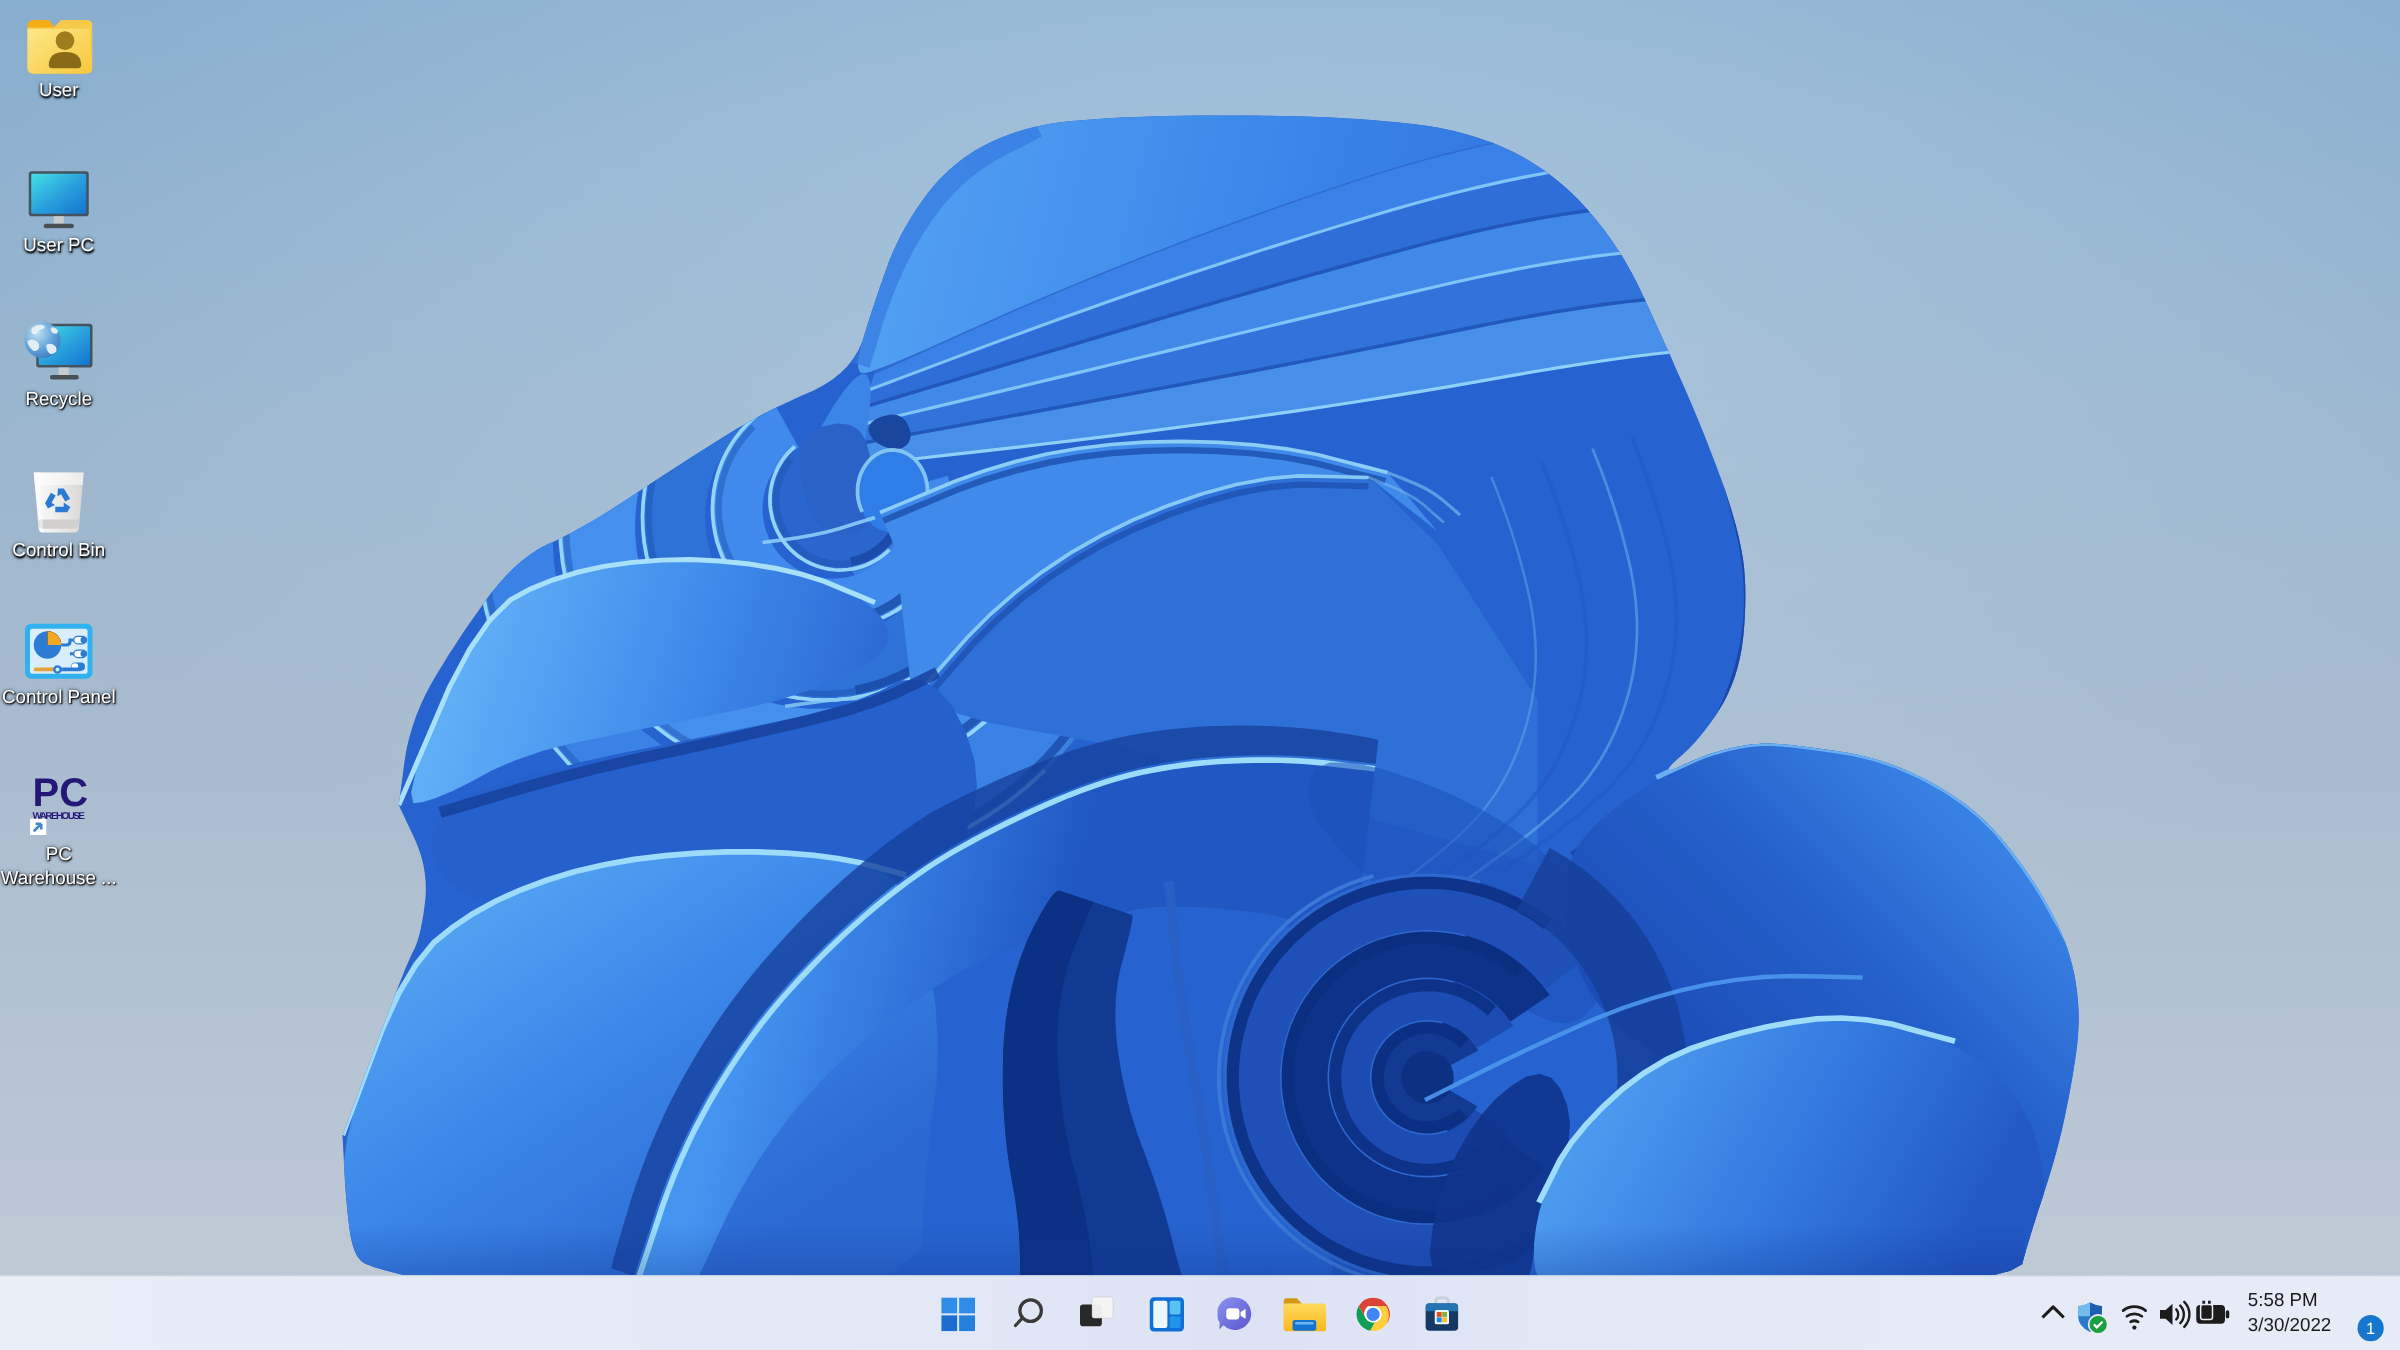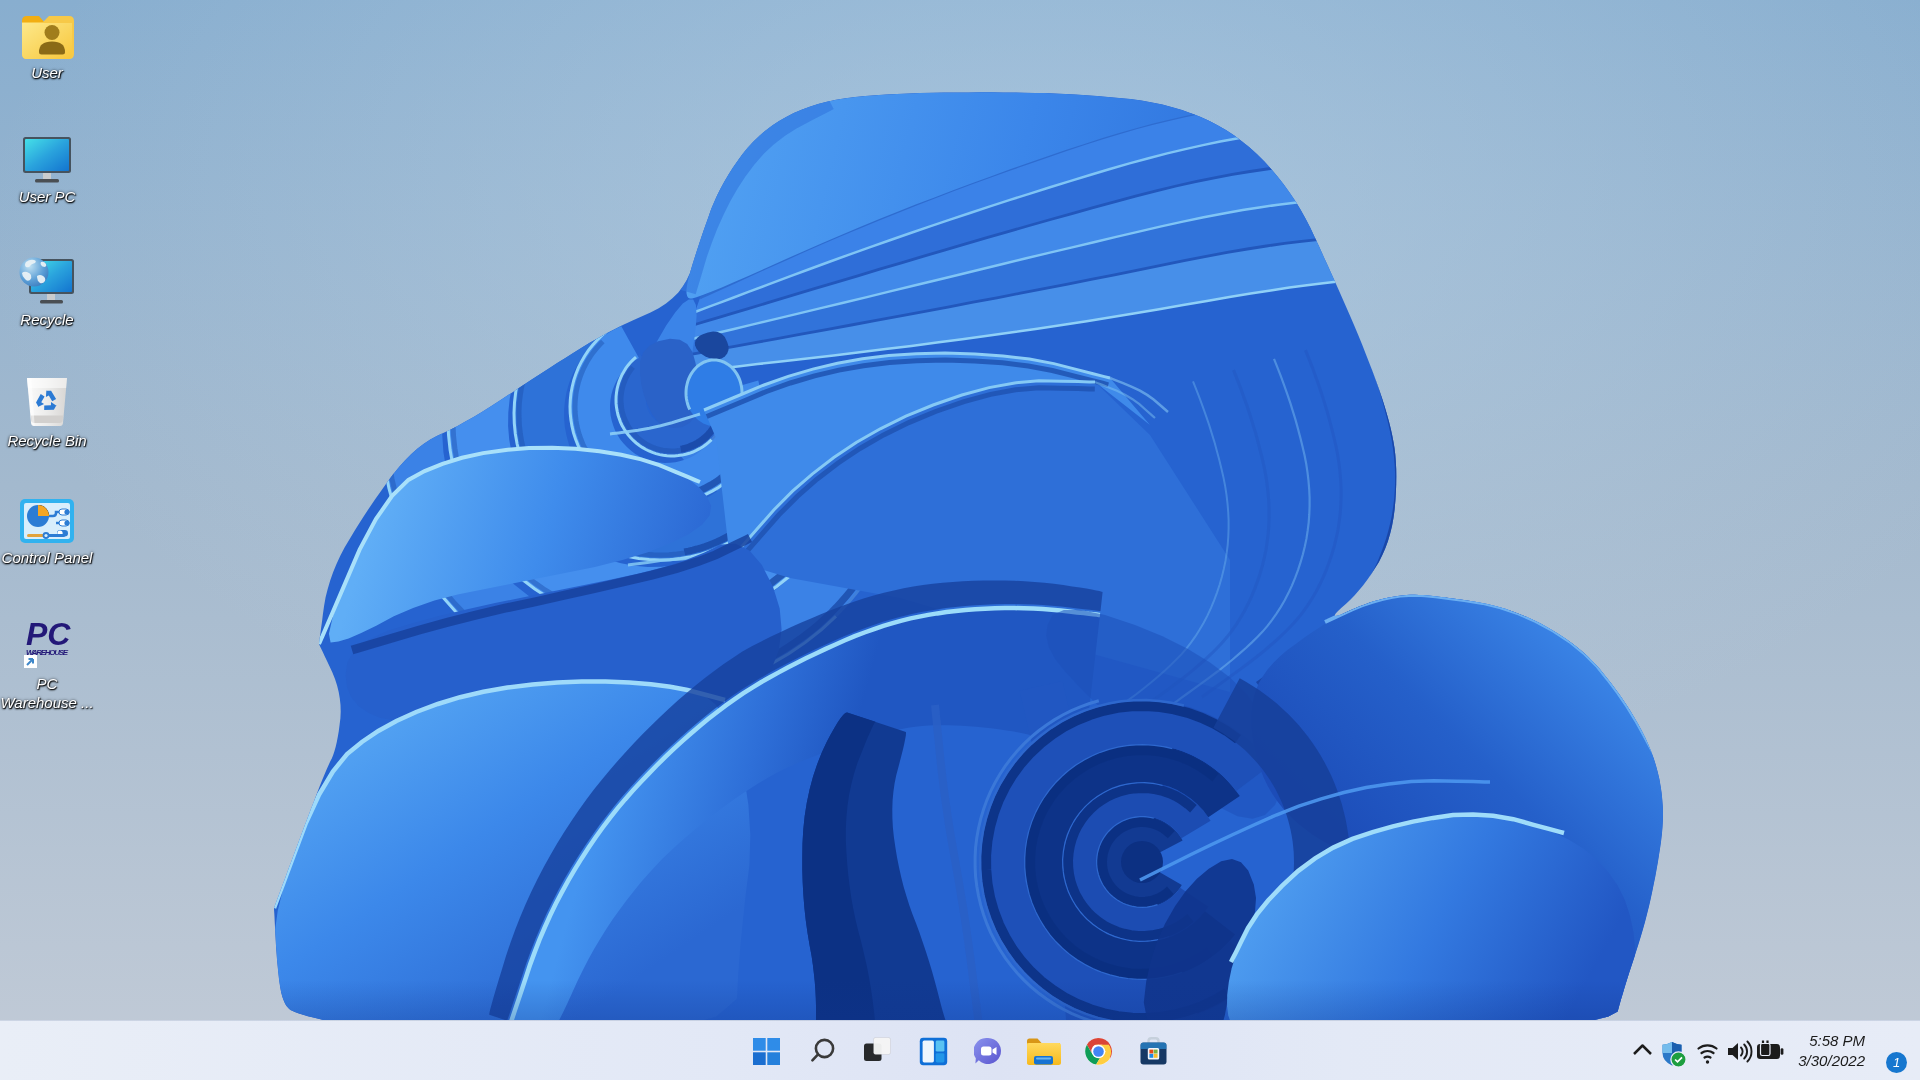--- a/index.html
+++ b/index.html
@@ -4,7 +4,7 @@
 <style>
   html,body{margin:0;padding:0;width:1920px;height:1080px;overflow:hidden;
     font-family:"Liberation Sans", sans-serif;}
-  #desk{position:absolute;inset:0;width:1712px;height:1080px;font-style:italic;}
+  #desk{position:absolute;inset:0;width:1712px;height:1080px;}
   #wall{position:absolute;left:0;top:0;width:1920px;height:1080px;}
   .dico{position:absolute;width:94px;text-align:center;}
   .dico .ic{display:block;margin:0 auto;}

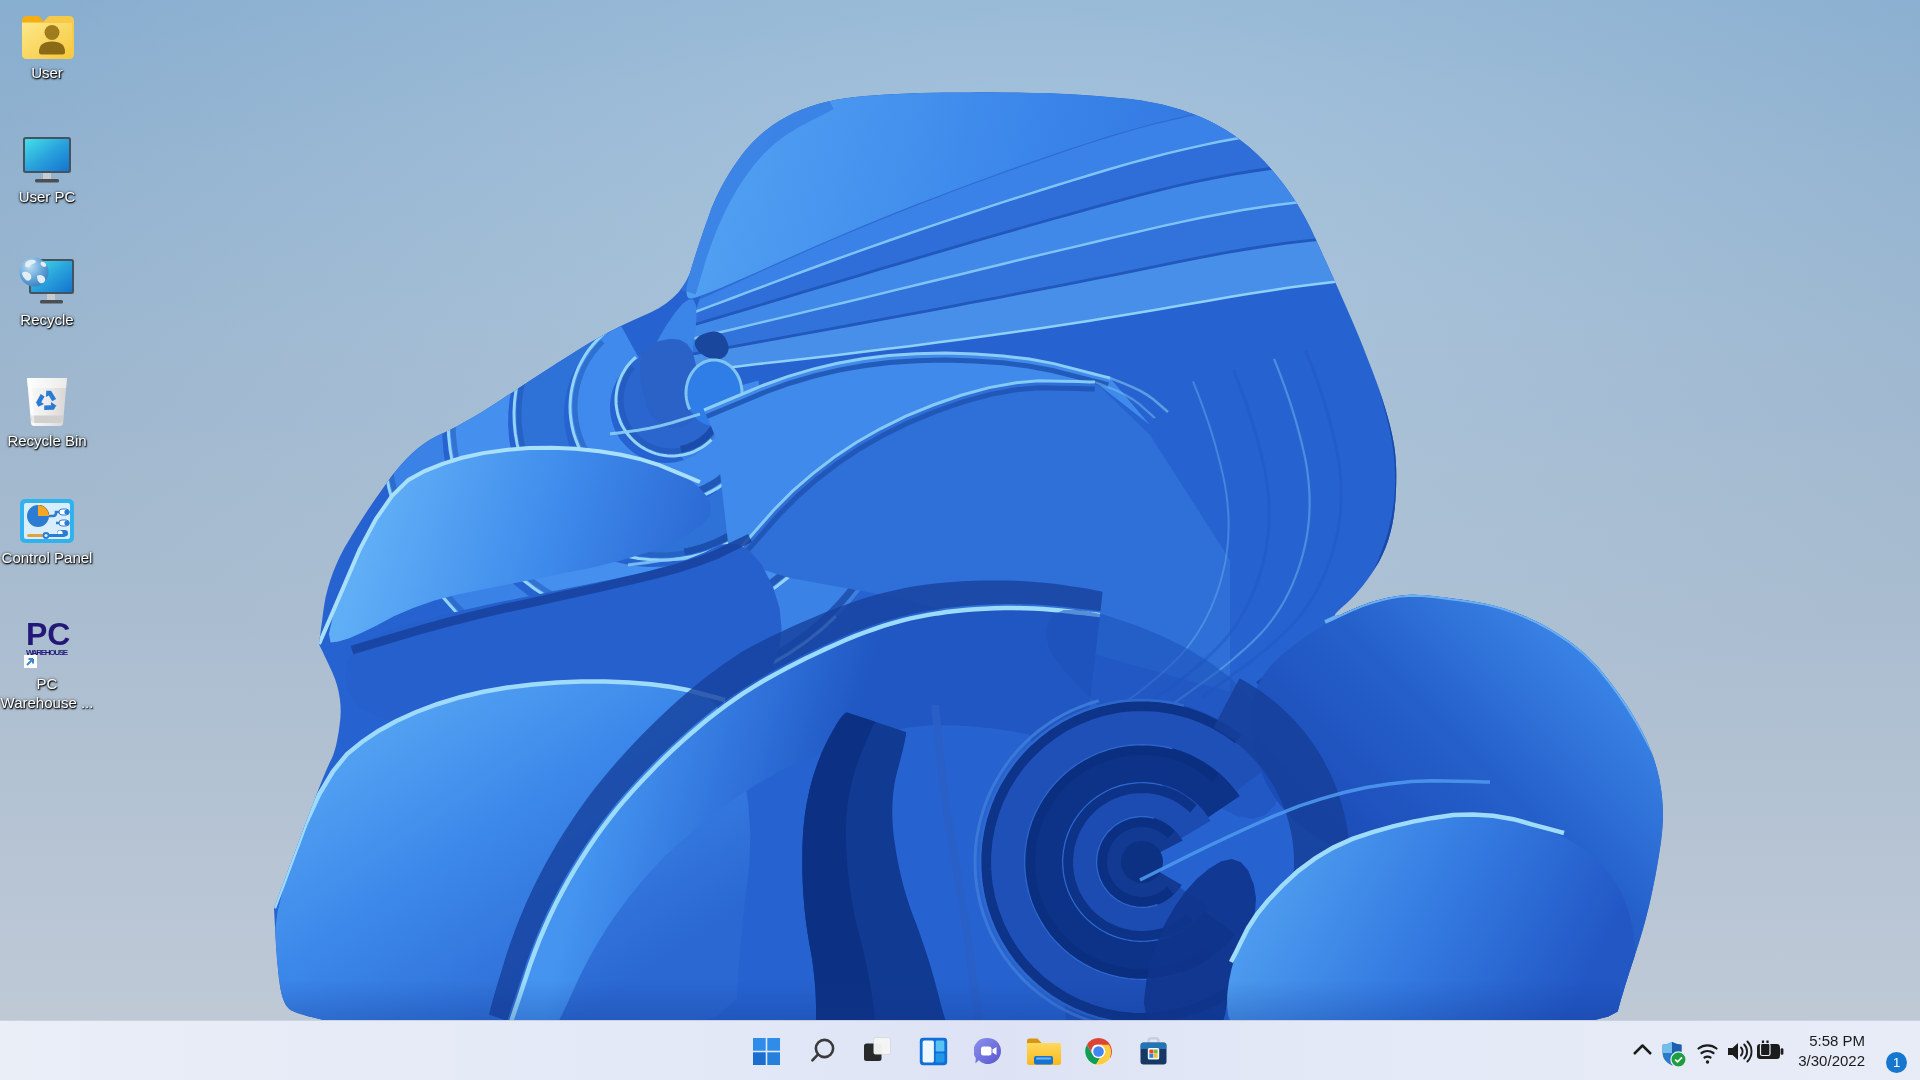--- a/index.html
+++ b/index.html
@@ -244,7 +244,7 @@
         <use href="#ra" transform="rotate(240)"></use>
       </g>
     </svg>
-    <div class="lb">Recycle Bin</div>
+    <div class="lb">Control Bin</div>
   </div>
   <div class="dico" style="left:0;top:498px">
     <svg class="ic" width="56" height="46" viewBox="0 0 56 46">

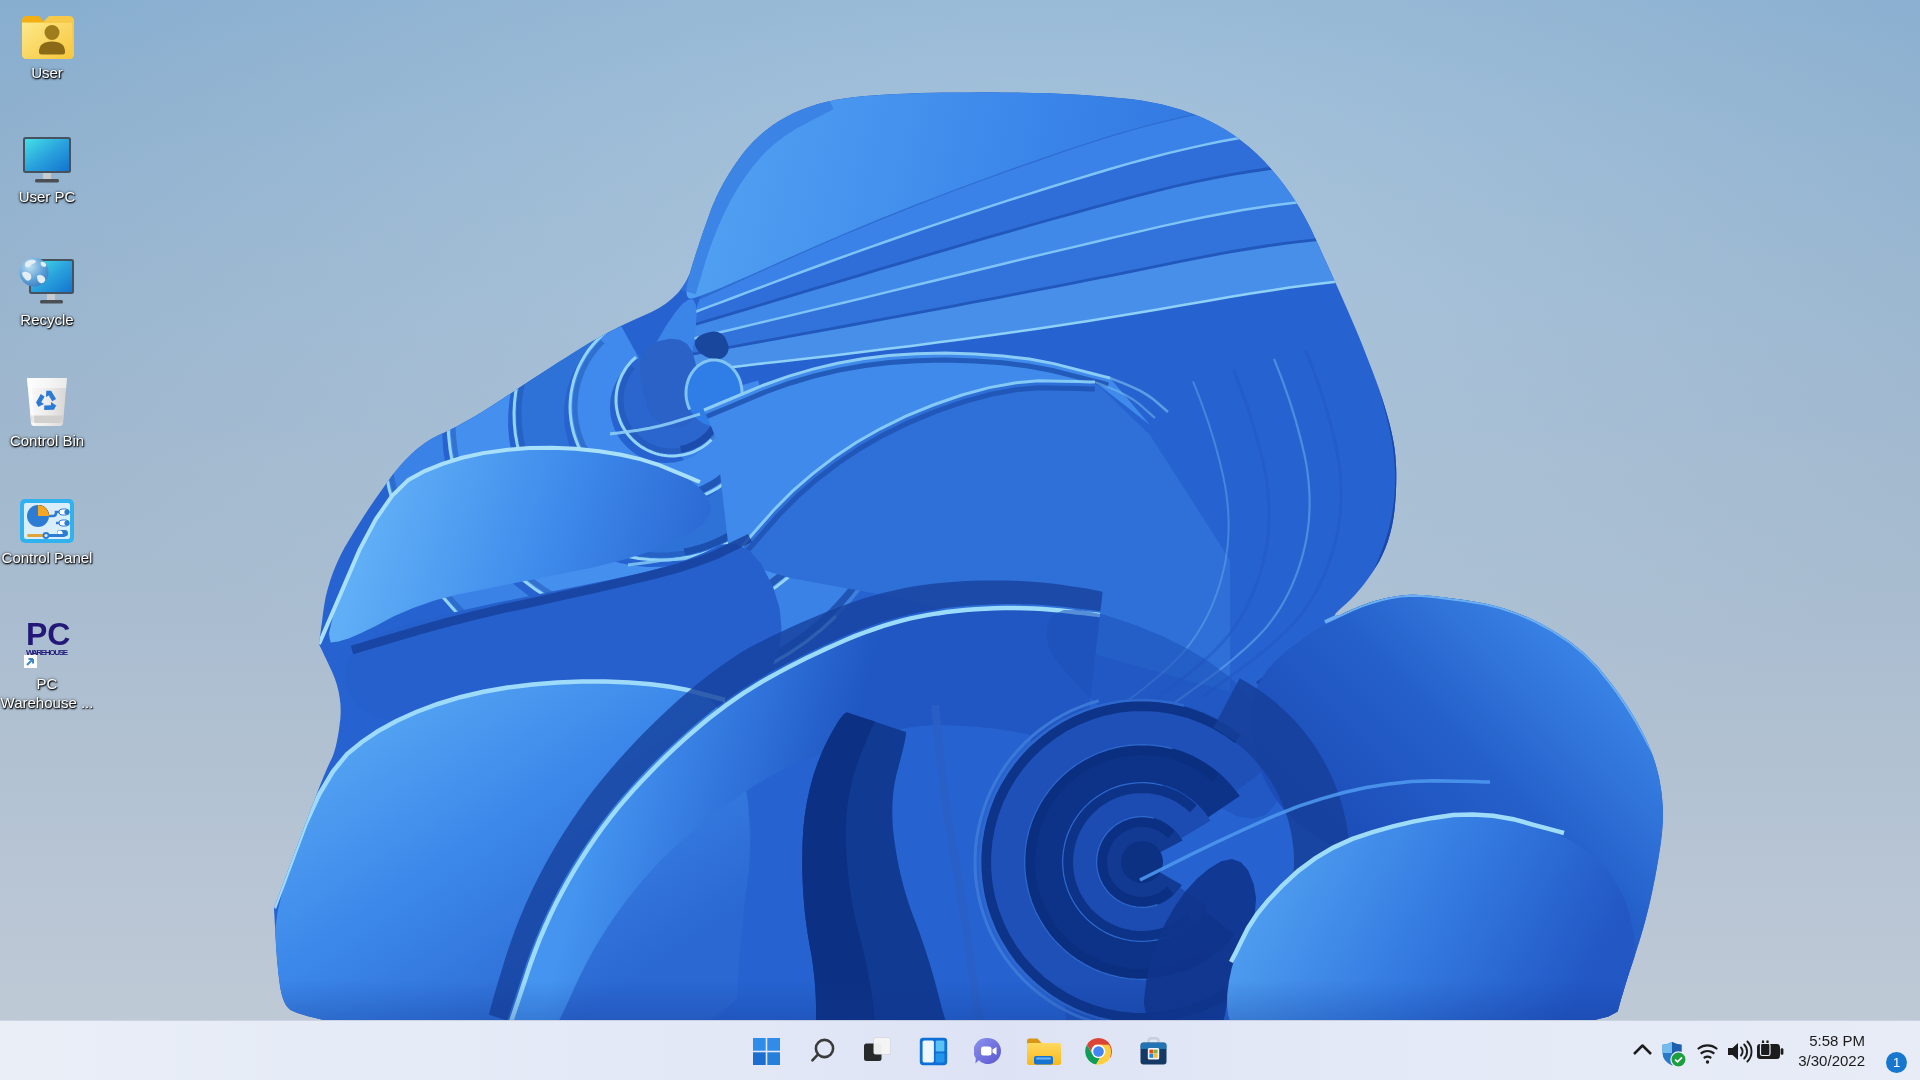--- a/index.html
+++ b/index.html
@@ -15,7 +15,7 @@
     background:linear-gradient(90deg,#e9eef7 0%,#e2e8f6 38%,#dde3f4 52%,#e3e9f6 70%,#e7ecf7 100%);
     border-top:1px solid rgba(120,140,170,0.25);box-sizing:border-box;}
   .tic{position:absolute;top:0;width:40px;height:60px;display:flex;align-items:center;justify-content:center;}
-  #clock{position:absolute;right:55px;top:10px;text-align:right;font-size:15px;line-height:20px;color:#1b1b1b;}
+  #clock{position:absolute;right:55px;top:10px;text-align:left;font-size:15px;line-height:20px;color:#1b1b1b;}
   #badge{position:absolute;right:13px;top:31px;width:21px;height:21px;border-radius:50%;
     background:#1777cf;color:#fff;font-size:13px;text-align:center;line-height:21px;}
 </style>

